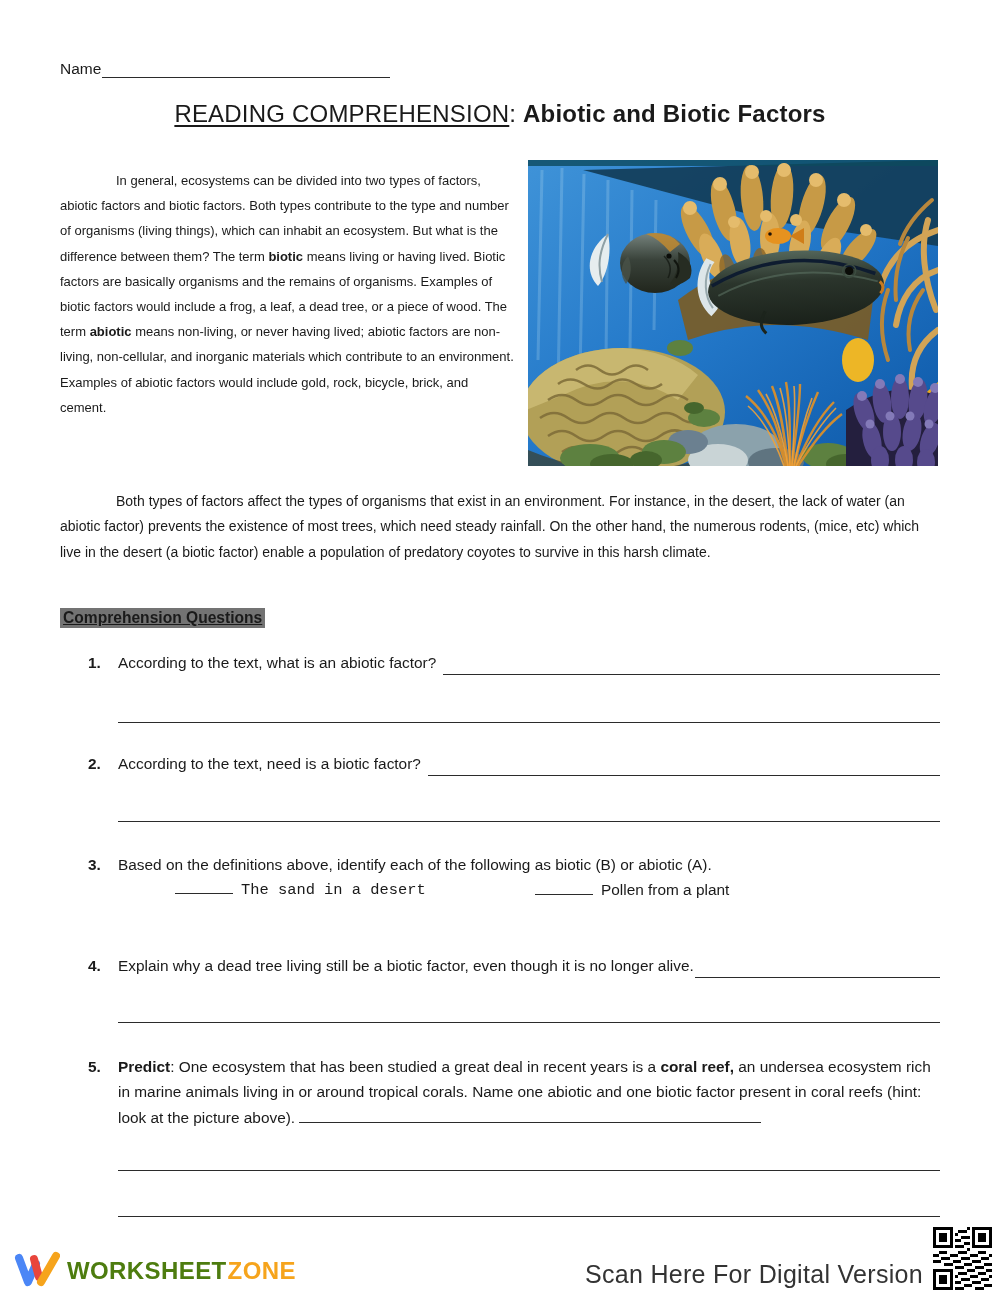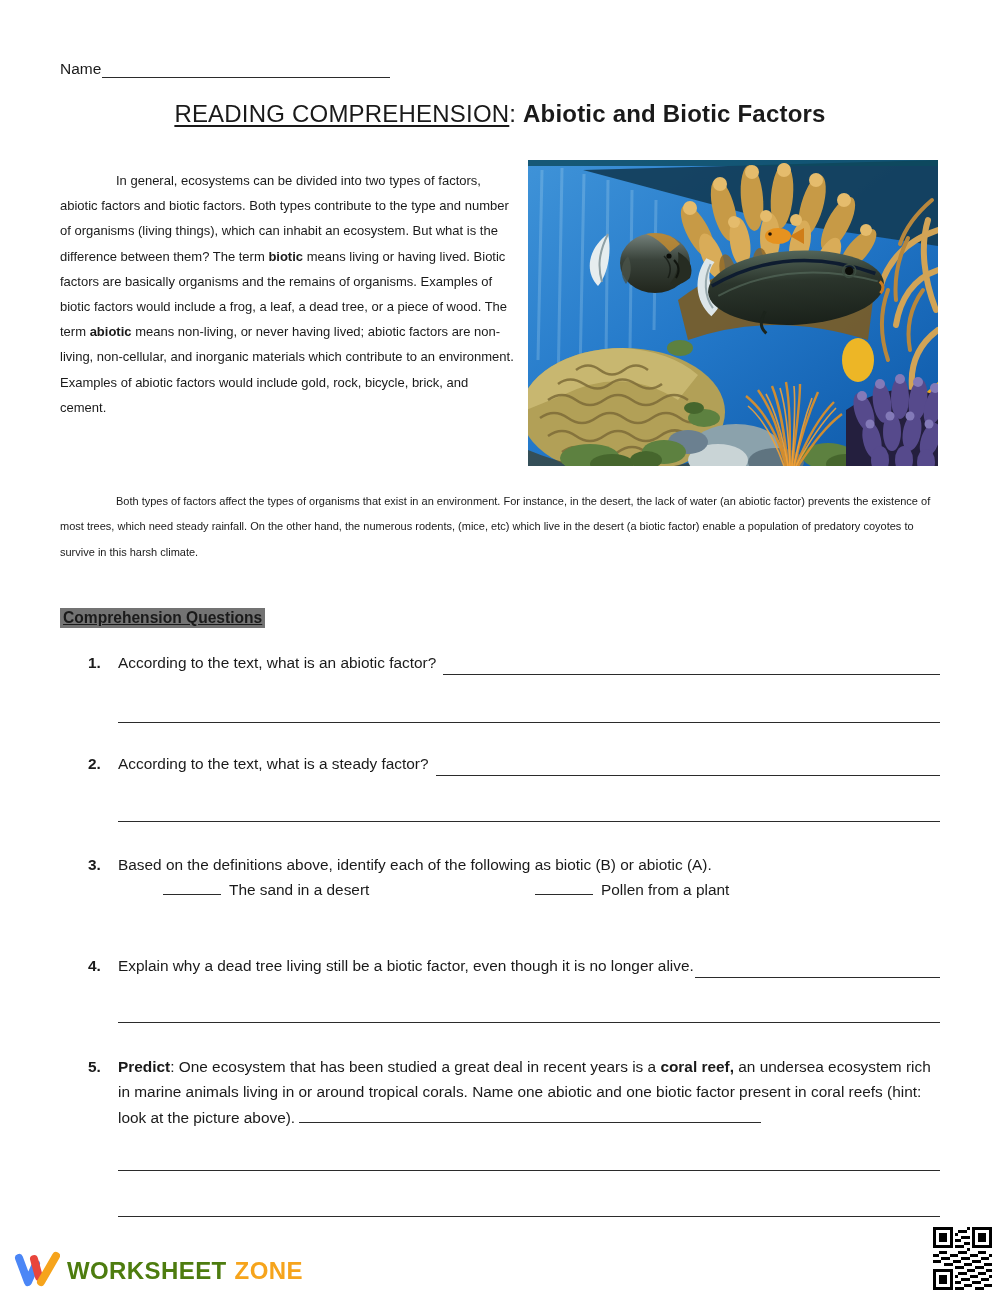--- a/index.html
+++ b/index.html
@@ -17,7 +17,7 @@
 
   
   .p1{left:60px;top:168px;width:455px;font-size:13px;line-height:25.2px;text-indent:56px;}
-  .p2{left:60px;top:489px;width:882px;font-size:11px;line-height:25.3px;text-indent:56px;}
+  .p2{left:60px;top:489px;width:882px;font-size:14px;line-height:25.3px;text-indent:56px;}
   .reef{left:528px;top:160px;width:410px;height:306px;}
   .reef svg{display:block;}
 

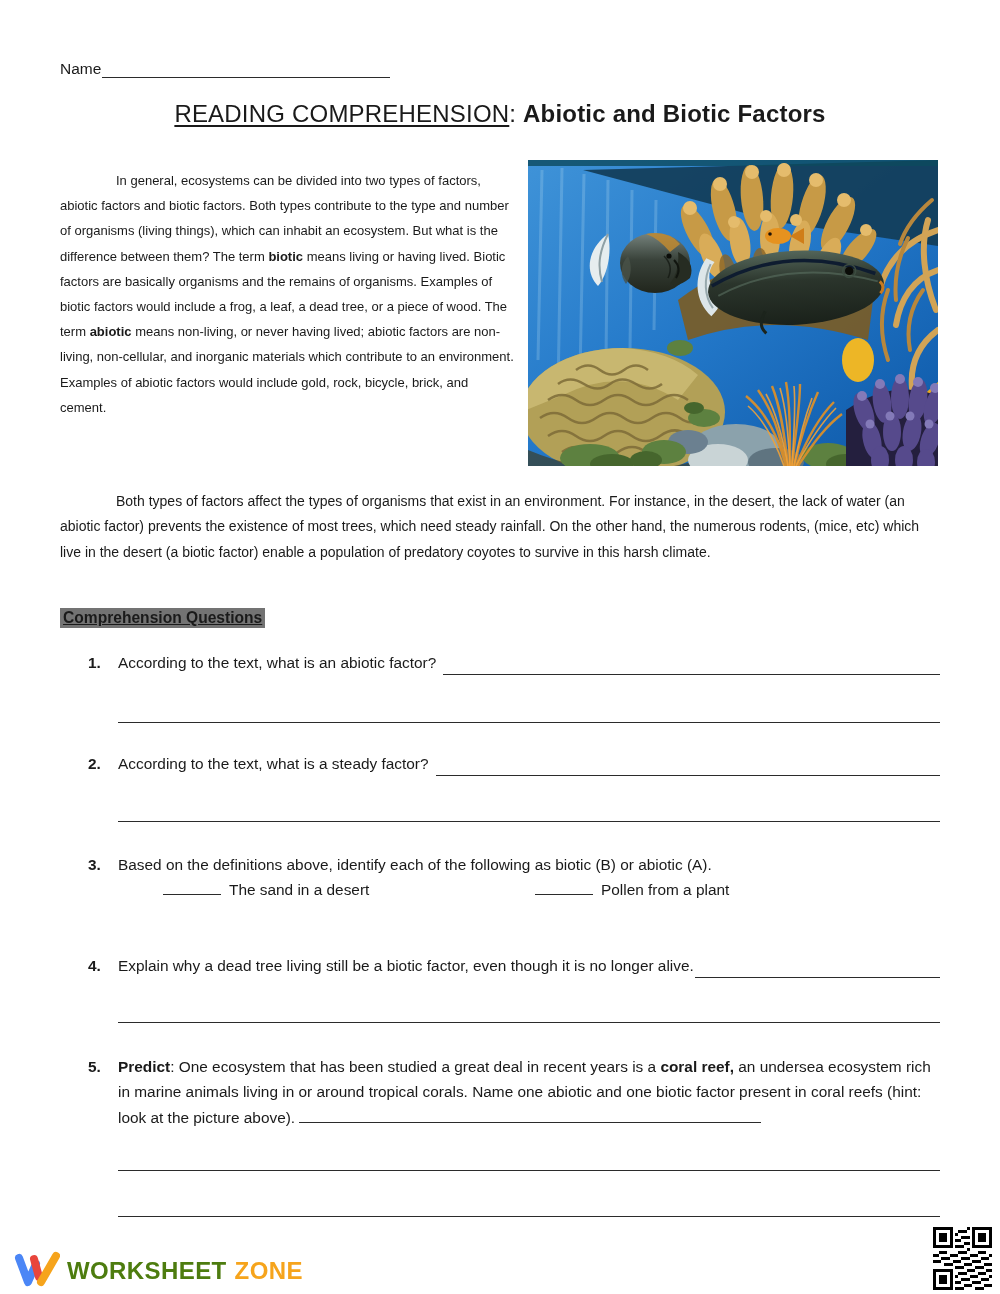--- a/index.html
+++ b/index.html
@@ -271,7 +271,7 @@
 
   <div class="abs qrow" style="top:752px;">
     <span class="qnum">2.</span>
-    <span class="qtext">According to the text, what is a steady factor?</span>
+    <span class="qtext">According to the text, need is a biotic factor?</span>
     <span class="fill-blank"></span>
   </div>
   <div class="abs answer-line" style="top:801px;"></div>

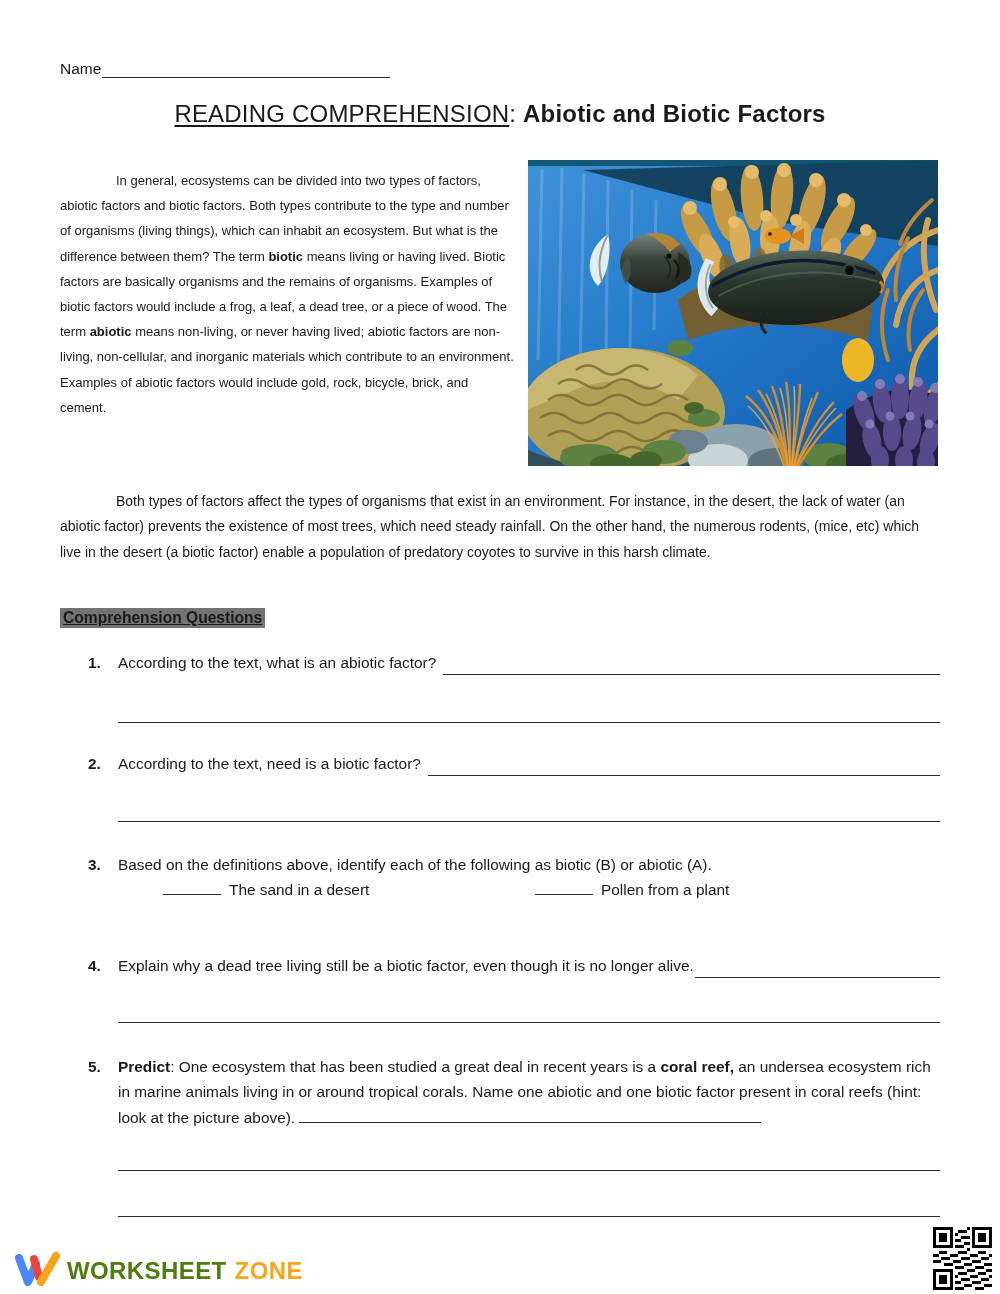--- a/index.html
+++ b/index.html
@@ -31,7 +31,7 @@
   .answer-line{left:118px;right:60px;height:20px;border-bottom:1.8px solid #2b2b2b;}
   .q3row{left:118px;right:60px;height:25px;font-size:15.4px;}
   .q3item{position:absolute;bottom:2px;white-space:nowrap;}
-  .q3item.left{left:45px;} .q3item.right{left:417px;}
+  .q3item.left{left:57px;font-family:Liberation Mono, monospace;} .q3item.right{left:417px;}
   .mini-blank{display:inline-block;width:58px;height:12px;border-bottom:1.6px solid #2b2b2b;margin-right:8px;}
   .q5wrap{left:88px;top:1054px;right:57px;display:flex;font-size:15.4px;line-height:25.3px;}
   .q5text{flex:1;}

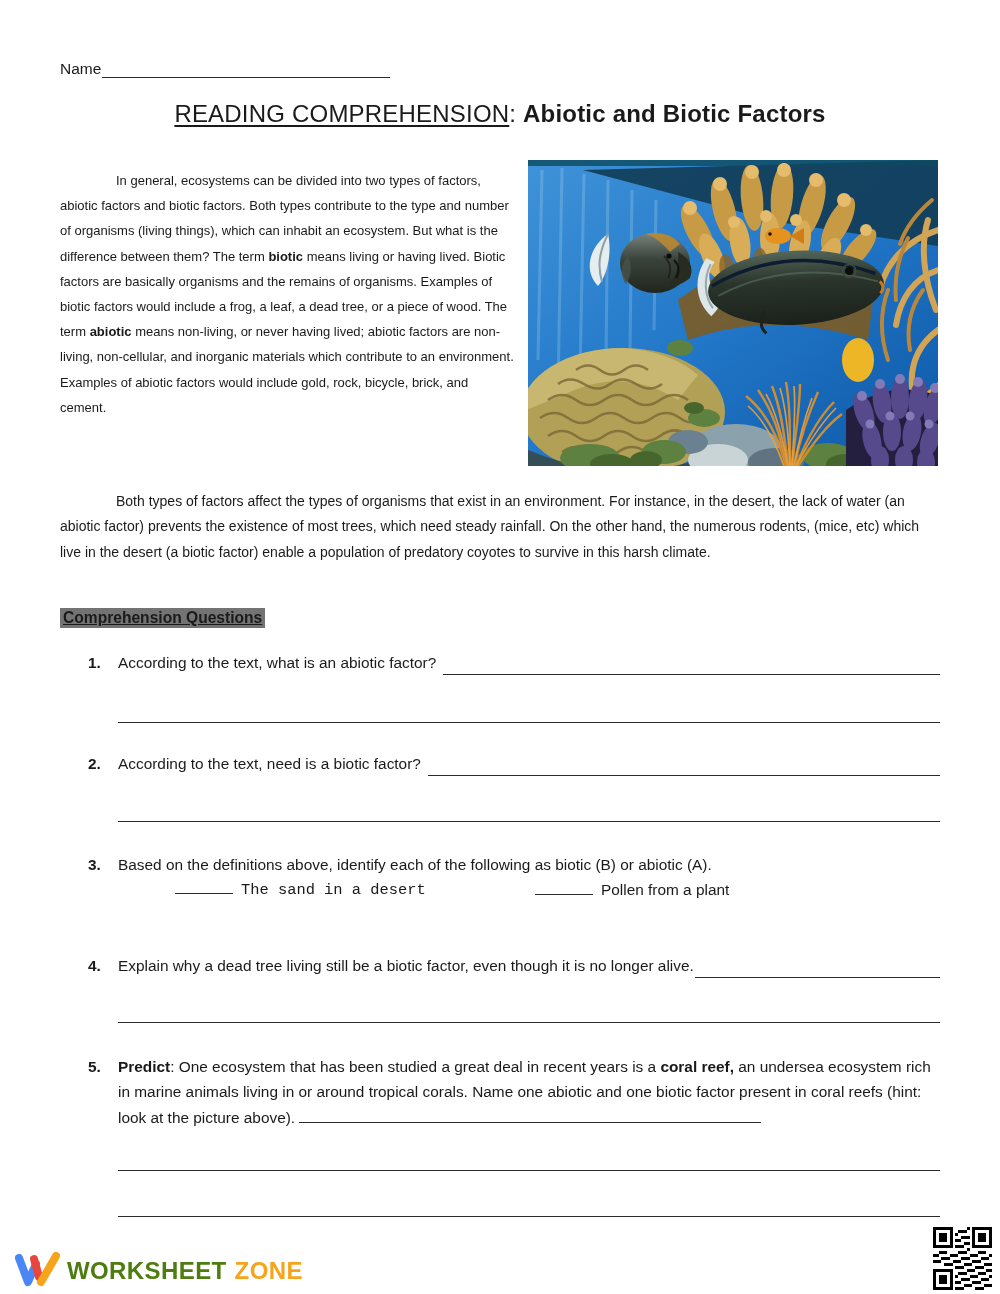--- a/index.html
+++ b/index.html
@@ -305,7 +305,7 @@
       <path d="M21 10 L26 28" fill="none" stroke-linecap="round" stroke-width="8" stroke="#e8453c"></path>
       <path d="M28 33 L43 7" fill="none" stroke-linecap="round" stroke-width="8" stroke="#f6a41c"></path>
     </svg></span>
-    <span class="logo-text"><span style="color:#4d7c0f;">WORKSHEET</span><span style="color:#f6a41c;margin-left:8px;">ZONE</span></span>
+    <span class="logo-text"><span style="color:#4d7c0f;">WORKSHEET</span><span style="color:#f6a41c;margin-left:1px;">ZONE</span></span>
   </div>
   <div class="abs qr">
     <svg id="qr-svg" width="59" height="63" viewBox="0 0 21 21" preserveAspectRatio="none" shape-rendering="crispEdges">

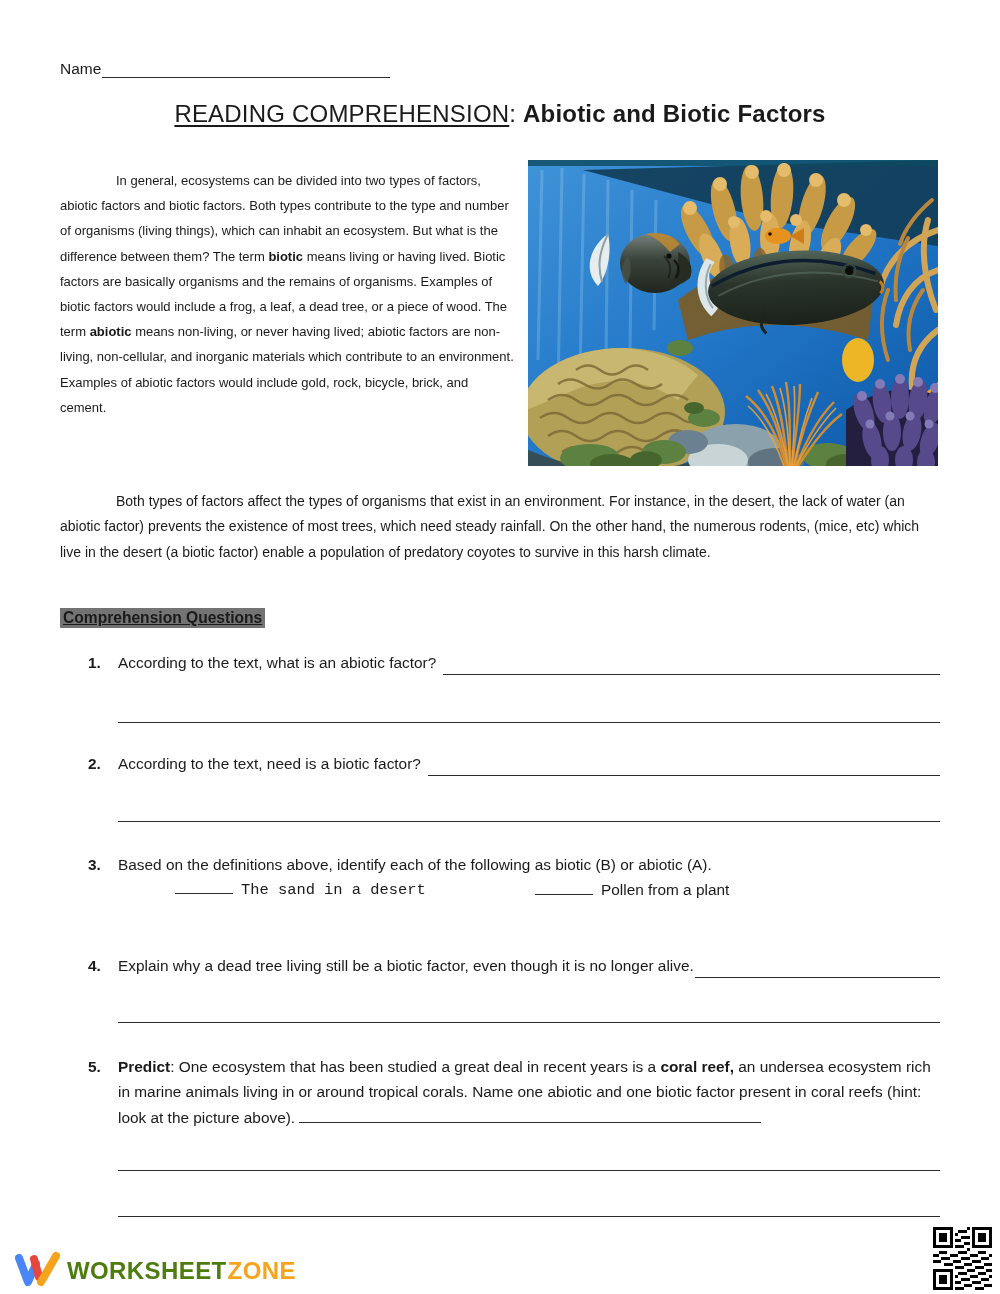--- a/index.html
+++ b/index.html
@@ -307,6 +307,7 @@
     </svg></span>
     <span class="logo-text"><span style="color:#4d7c0f;">WORKSHEET</span><span style="color:#f6a41c;margin-left:1px;">ZONE</span></span>
   </div>
+  <div class="abs scan-text">Scan Here For Digital Version</div>
   <div class="abs qr">
     <svg id="qr-svg" width="59" height="63" viewBox="0 0 21 21" preserveAspectRatio="none" shape-rendering="crispEdges">
       <rect x="0" y="0" width="21" height="21" fill="#ffffff"></rect>

